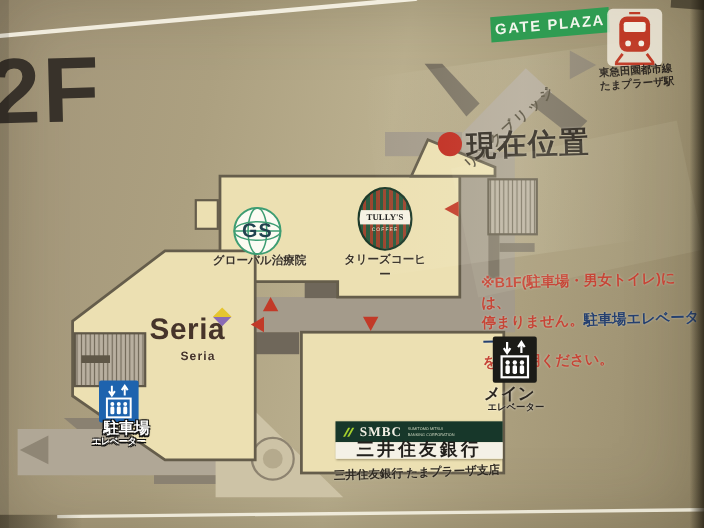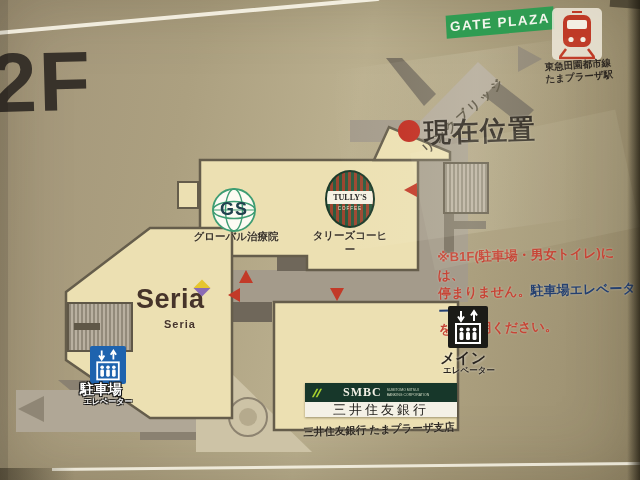--- a/index.html
+++ b/index.html
@@ -78,7 +78,7 @@
   #main-elev-sub{left:438px;top:365px;width:62px;text-align:center;font-size:8.5px;font-weight:700;
     color:#2b2620;z-index:3;text-shadow:0 0 2px rgba(255,255,255,.8);}
   #park-elev-icon{left:90px;top:346px;width:36px;height:38px;background:#1e63ae;border-radius:2px;z-index:3;}
-  #park-elev-label{left:80px;top:381px;width:56px;text-align:left;font-size:14px;font-weight:800;color:#fff;z-index:3;
+  #park-elev-label{left:80px;top:381px;width:56px;text-align:right;font-size:14px;font-weight:800;color:#fff;z-index:3;
     text-shadow:-1px -1px 0 #111,1px -1px 0 #111,-1px 1px 0 #111,1px 1px 0 #111,0 0 2px #111;}
   #park-elev-sub{left:80px;top:396px;width:56px;text-align:center;font-size:8px;font-weight:700;color:#fff;z-index:3;
     text-shadow:-1px -1px 0 #111,1px -1px 0 #111,-1px 1px 0 #111,1px 1px 0 #111;}

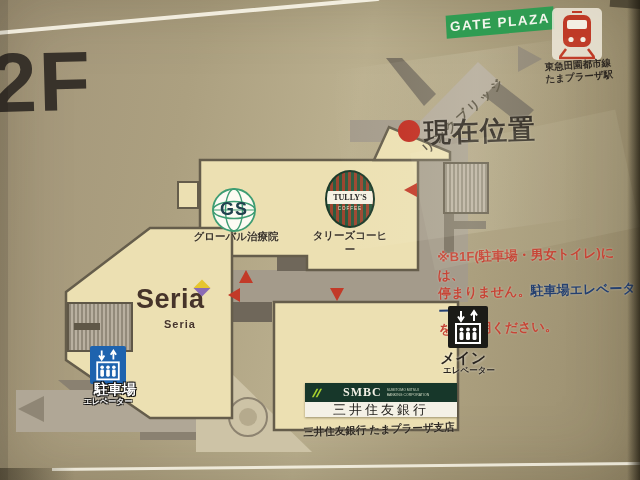--- a/index.html
+++ b/index.html
@@ -61,7 +61,7 @@
   #smbc-sign{left:305px;top:383px;width:152px;z-index:3;box-shadow:0 1px 2px rgba(40,30,10,.4);}
   #smbc-green{height:19px;background:#17372a;display:flex;align-items:center;padding:0 5px;box-sizing:border-box;}
   #smbc-name{color:#f2efe4;font-family:"Liberation Serif","DejaVu Serif",serif;font-size:12px;
-    font-weight:700;letter-spacing:1px;margin-left:20px;}
+    font-weight:700;letter-spacing:1px;margin-left:4px;}
   #smbc-sub{margin-left:5px;color:#cfd8c2;font-size:3.5px;line-height:4.2px;}
   #smbc-white{height:15px;background:#f4f1e6;display:flex;align-items:center;justify-content:center;}
   #smbc-white span{font-size:13px;font-weight:400;color:#22201c;letter-spacing:3px;text-align:center;}

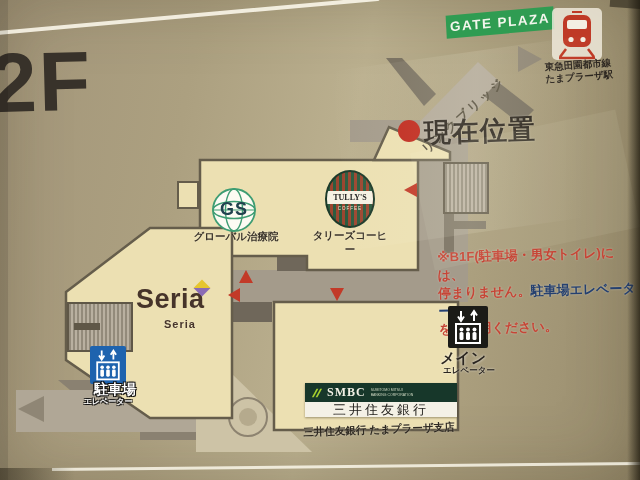--- a/index.html
+++ b/index.html
@@ -64,7 +64,7 @@
     font-weight:700;letter-spacing:1px;margin-left:4px;}
   #smbc-sub{margin-left:5px;color:#cfd8c2;font-size:3.5px;line-height:4.2px;}
   #smbc-white{height:15px;background:#f4f1e6;display:flex;align-items:center;justify-content:center;}
-  #smbc-white span{font-size:13px;font-weight:400;color:#22201c;letter-spacing:3px;text-align:center;}
+  #smbc-white span{font-size:16px;font-weight:700;color:#22201c;letter-spacing:3px;text-align:center;}
 
   
   #notice{left:438px;top:246px;width:202px;font-size:13px;line-height:18px;font-weight:600;

